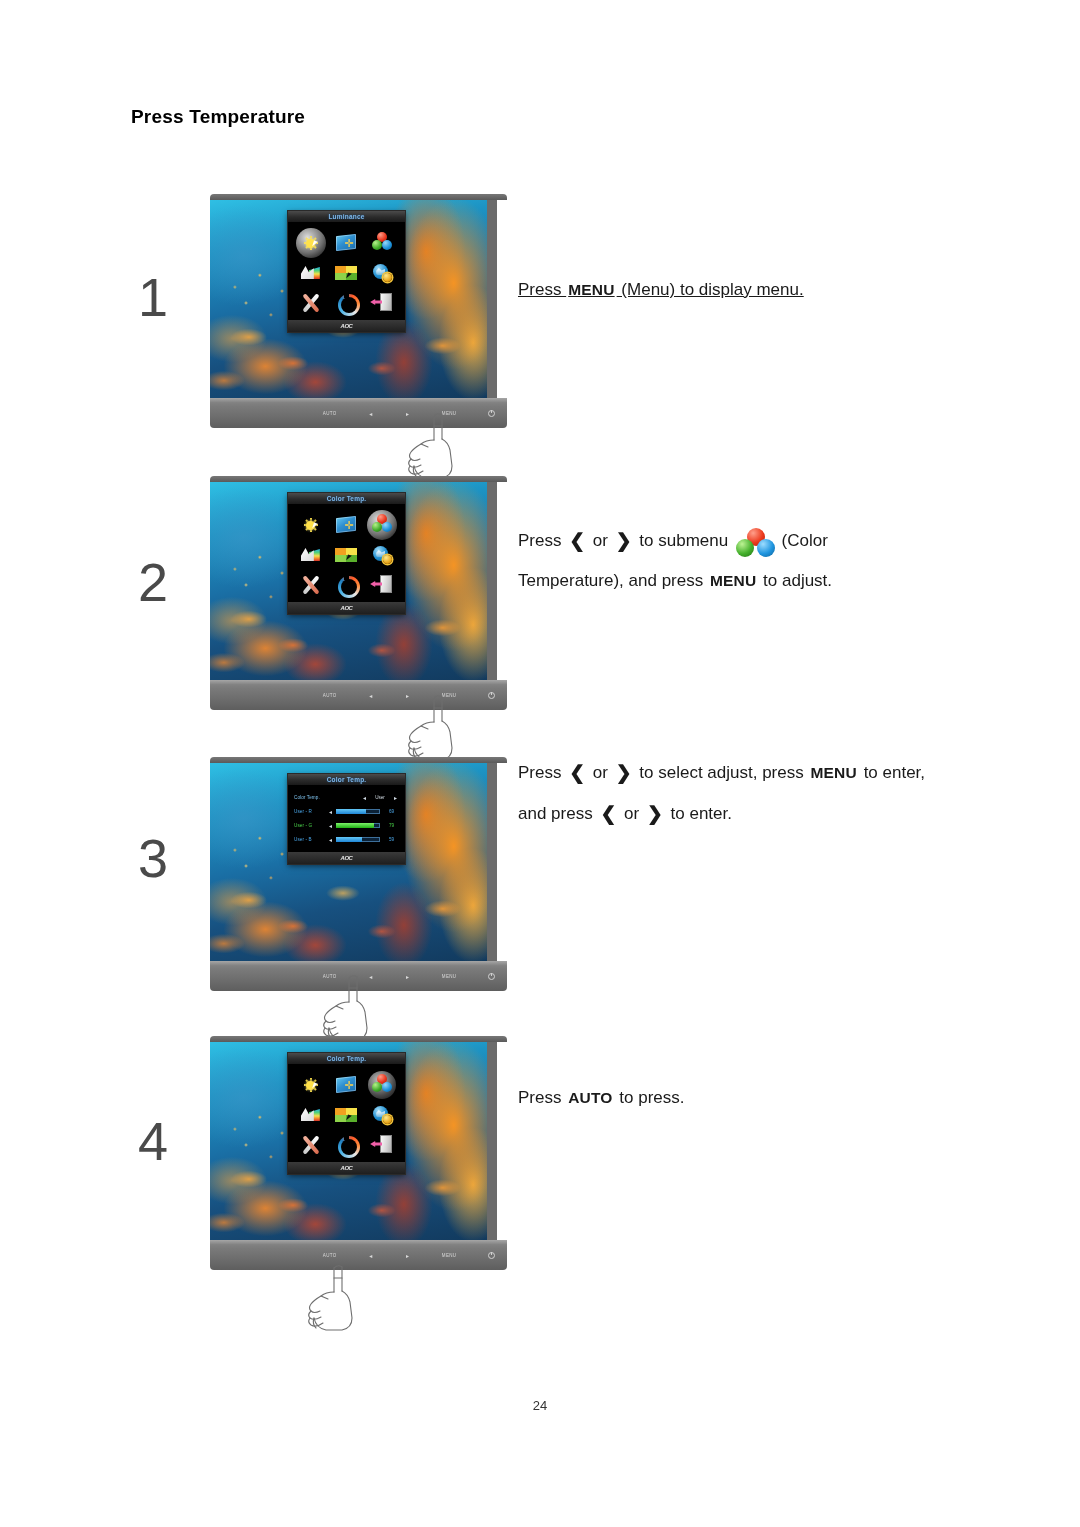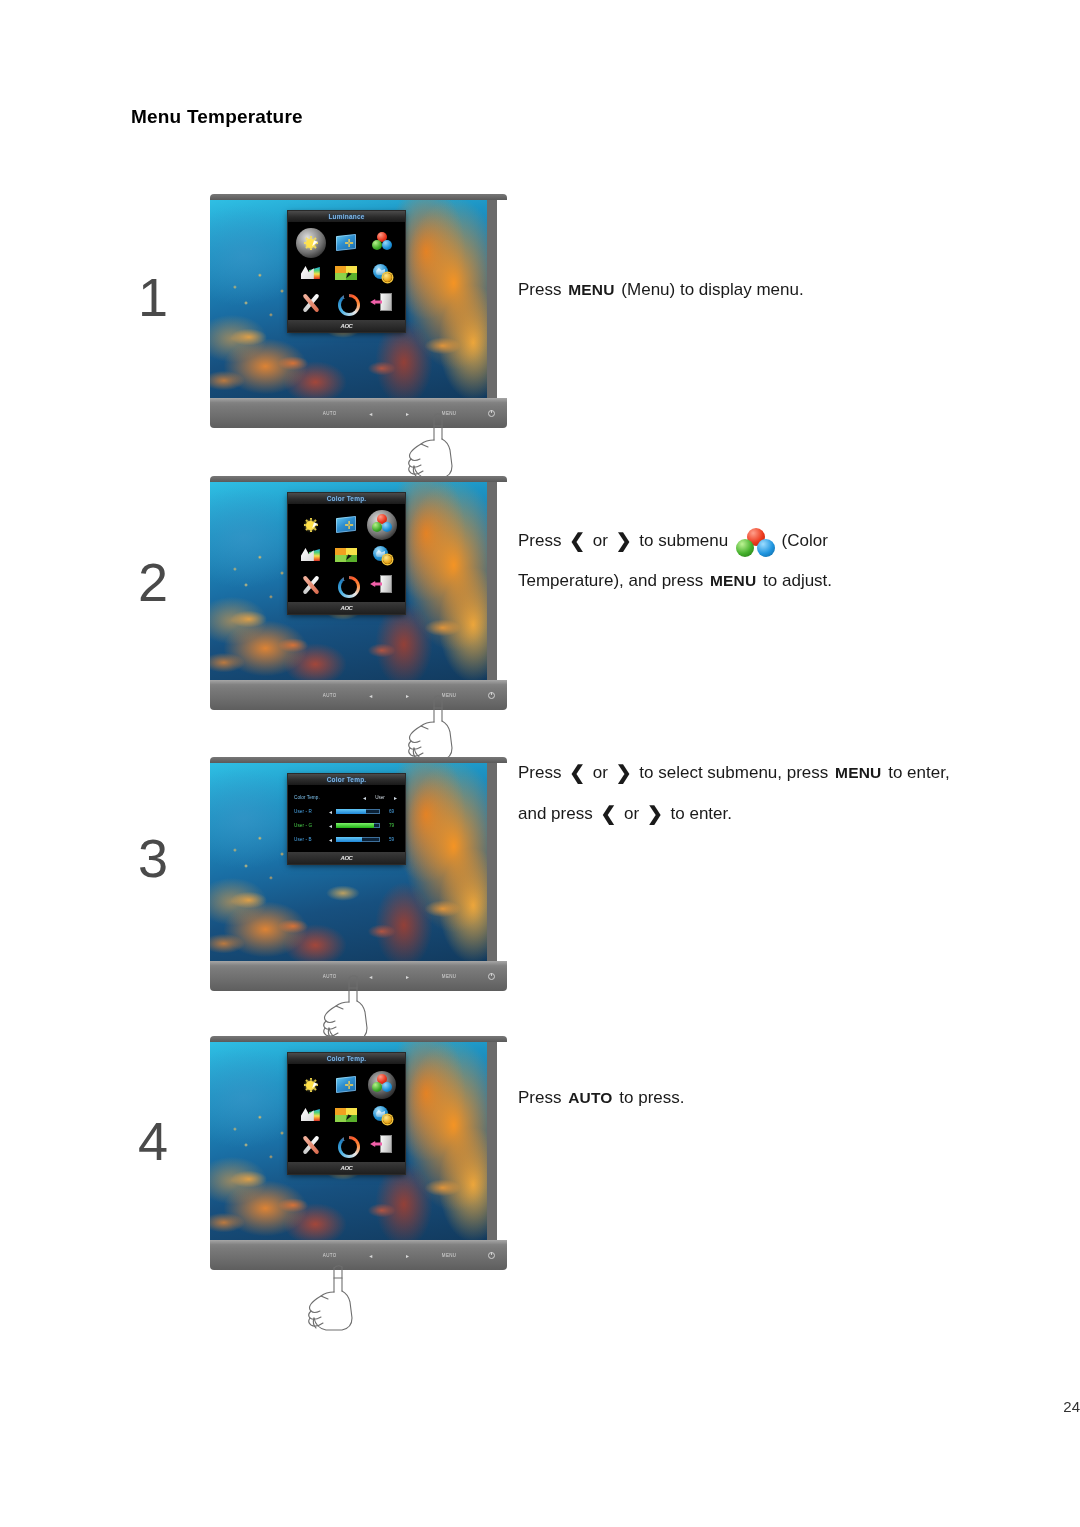--- a/index.html
+++ b/index.html
@@ -294,7 +294,7 @@
 
 <div class="page">
 
-  <div class="heading">Menu Temperature</div>
+  <div class="heading">Press Temperature</div>
 
   <div class="step" style="left:0;top:0;">
     <div class="step-num" style="left:138px;top:266px;">1</div>

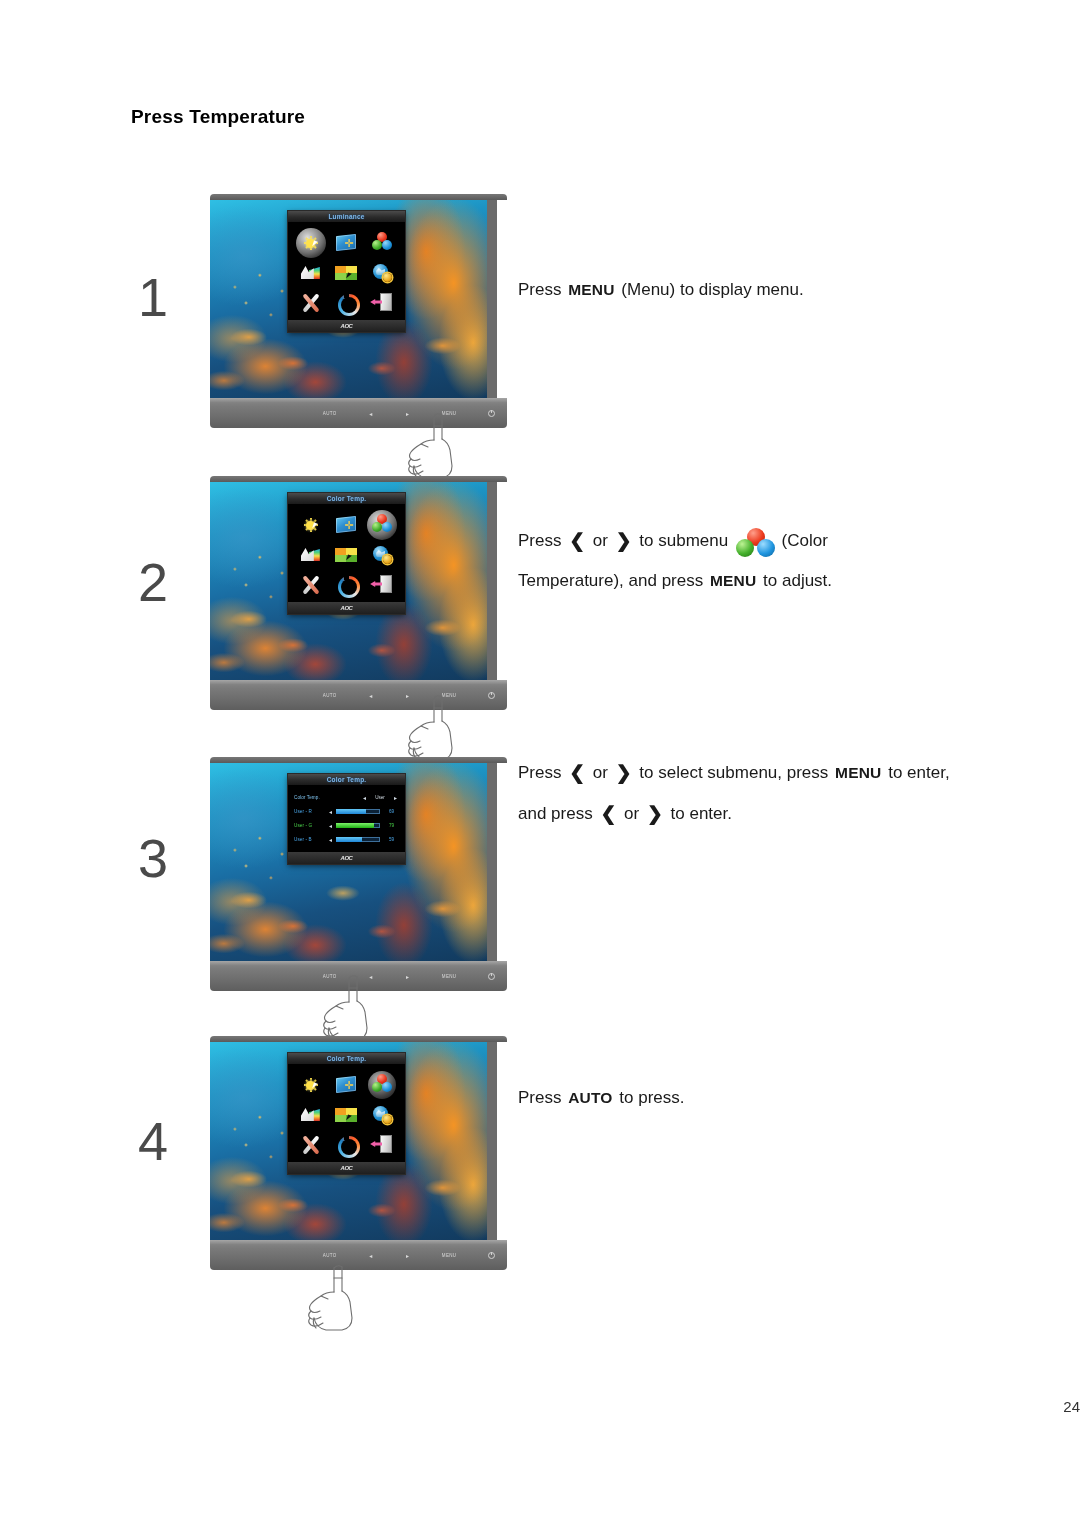--- a/index.html
+++ b/index.html
@@ -410,7 +410,7 @@
       </svg>
     </div>
 
-    <div class="instr" style="left:518px;top:270px;width:430px;">
+    <div class="instr" style="left:518px;top:270px;width:430px;text-decoration:underline;">
       <span>Press </span><span class="kb">MENU</span><span> (Menu) to display menu.</span>
     </div>
   </div>

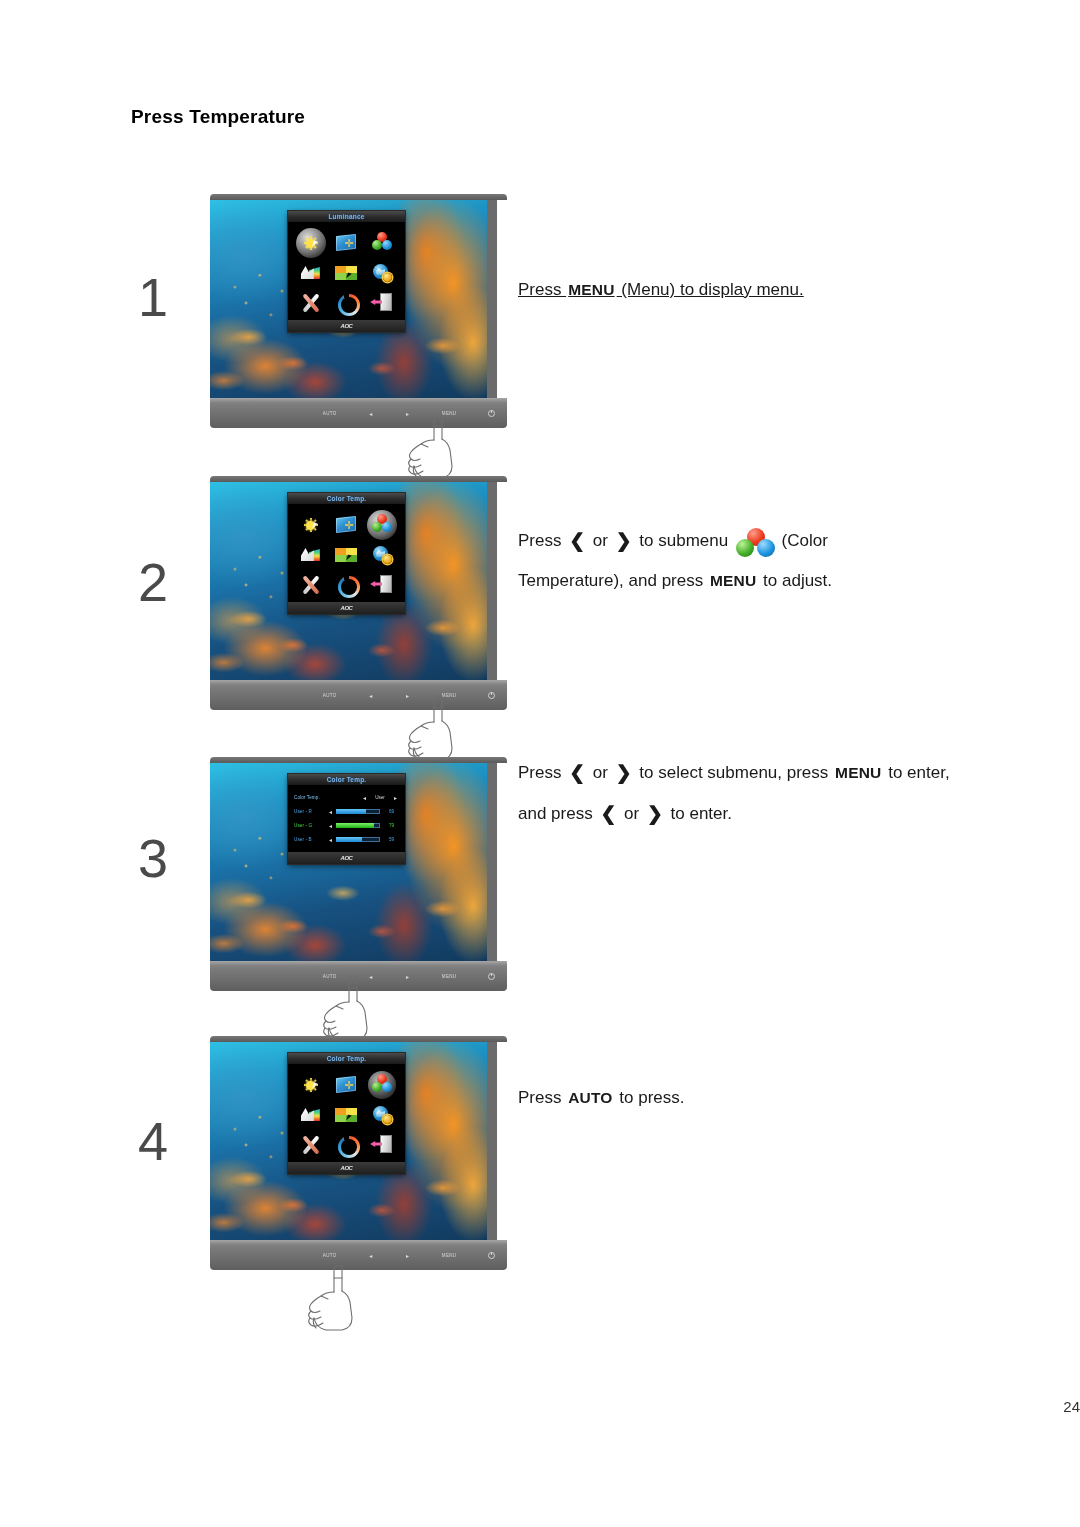--- a/index.html
+++ b/index.html
@@ -616,7 +616,7 @@
     </div>
 
     <div class="instr" style="left:518px;top:752px;width:440px;">
-      <span>Press </span><span class="chev">❮</span><span> or </span><span class="chev">❯</span><span> to select submenu, press </span><span class="kb">MENU</span><span> to enter, and press </span><span class="chev">❮</span><span> or </span><span class="chev">❯</span><span> to enter.</span>
+      <span>Press </span><span class="chev">❮</span><span> or </span><span class="chev">❯</span><span> to select adjust, press </span><span class="kb">MENU</span><span> to enter, and press </span><span class="chev">❮</span><span> or </span><span class="chev">❯</span><span> to enter.</span>
     </div>
   </div>
 

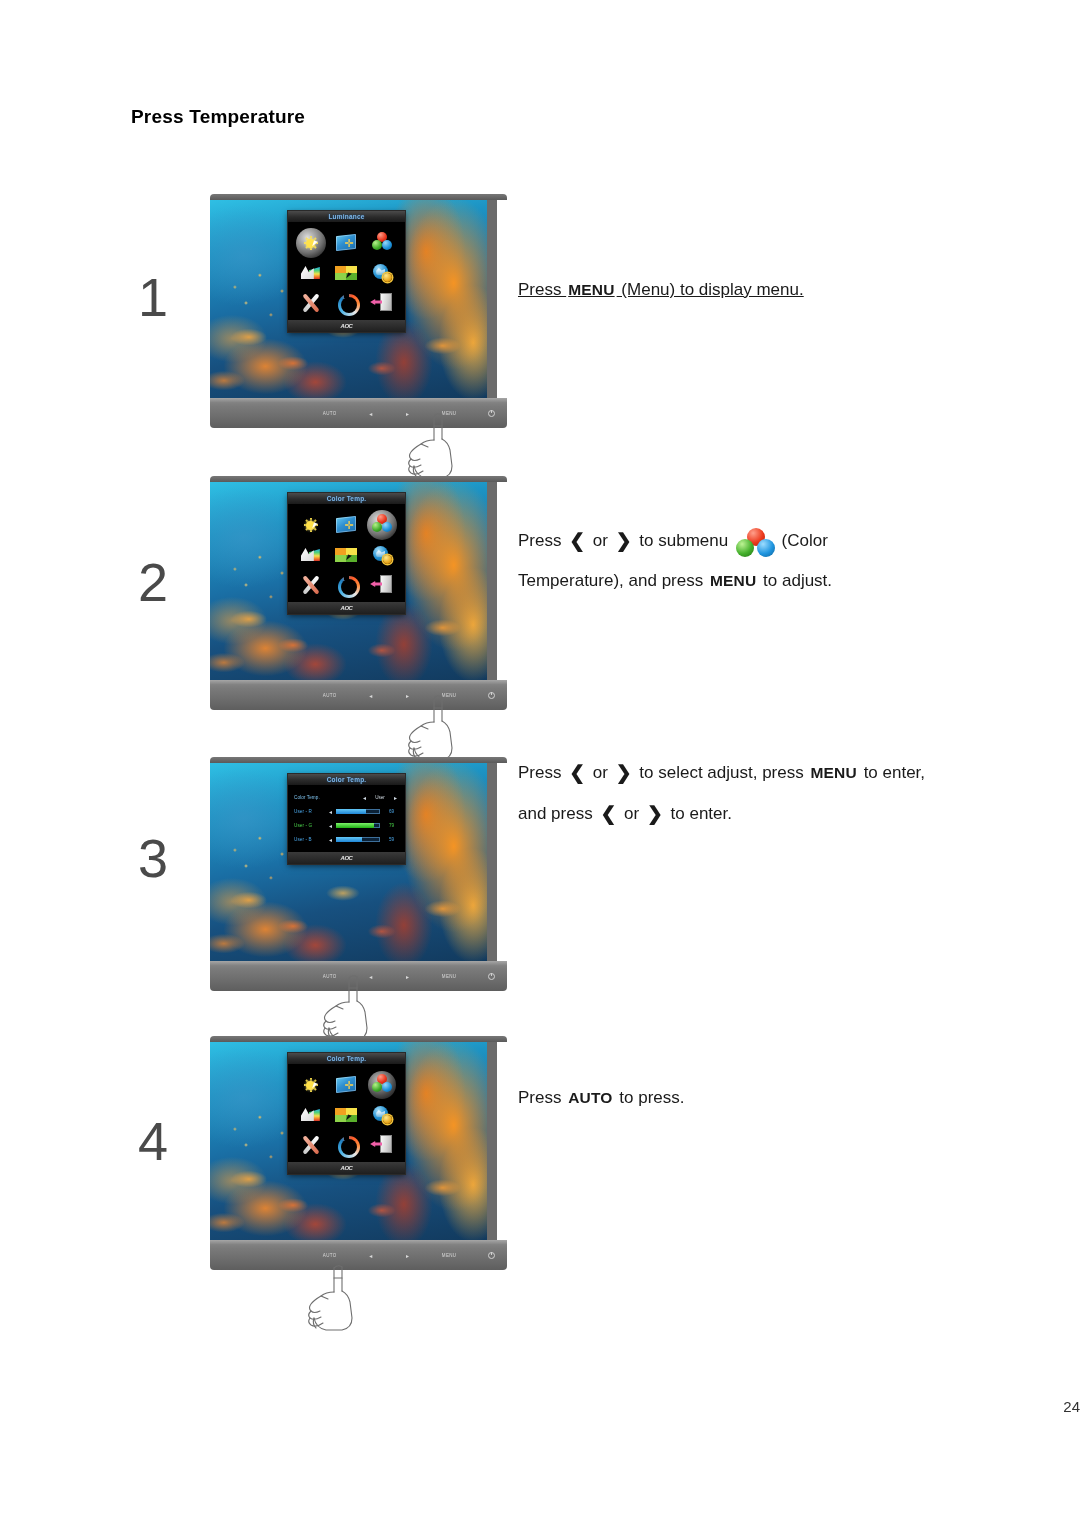--- a/index.html
+++ b/index.html
@@ -286,7 +286,7 @@
   
   .pagenum{
     position:absolute; left:0; right:0; top:1398px;
-    text-align:right; font-size:15px; color:#333;
+    text-align:center; font-size:13px; color:#333;
   }
 </style>
 </head>

